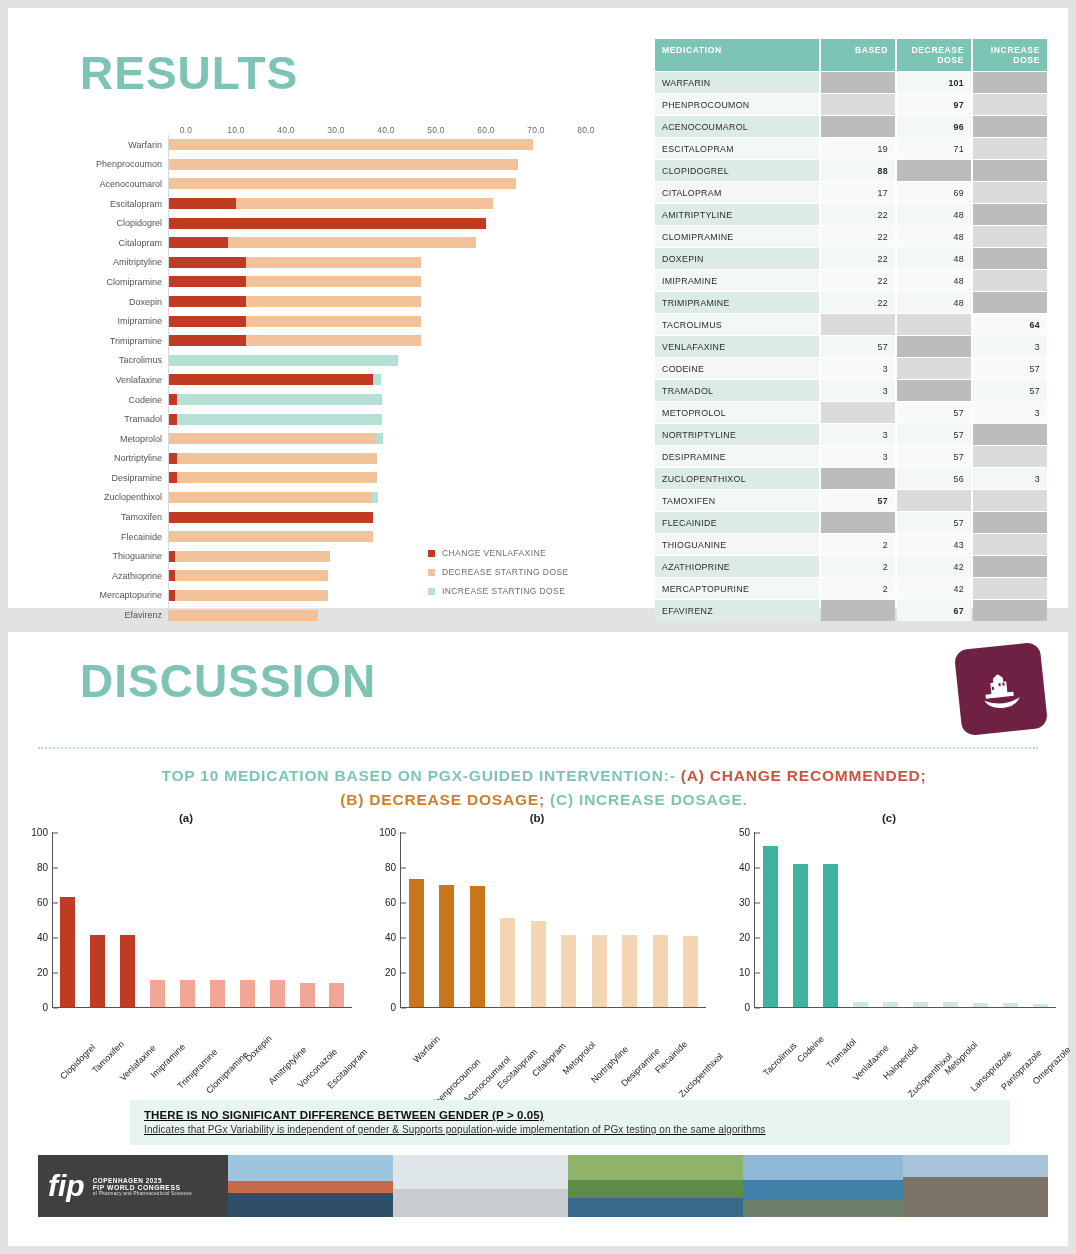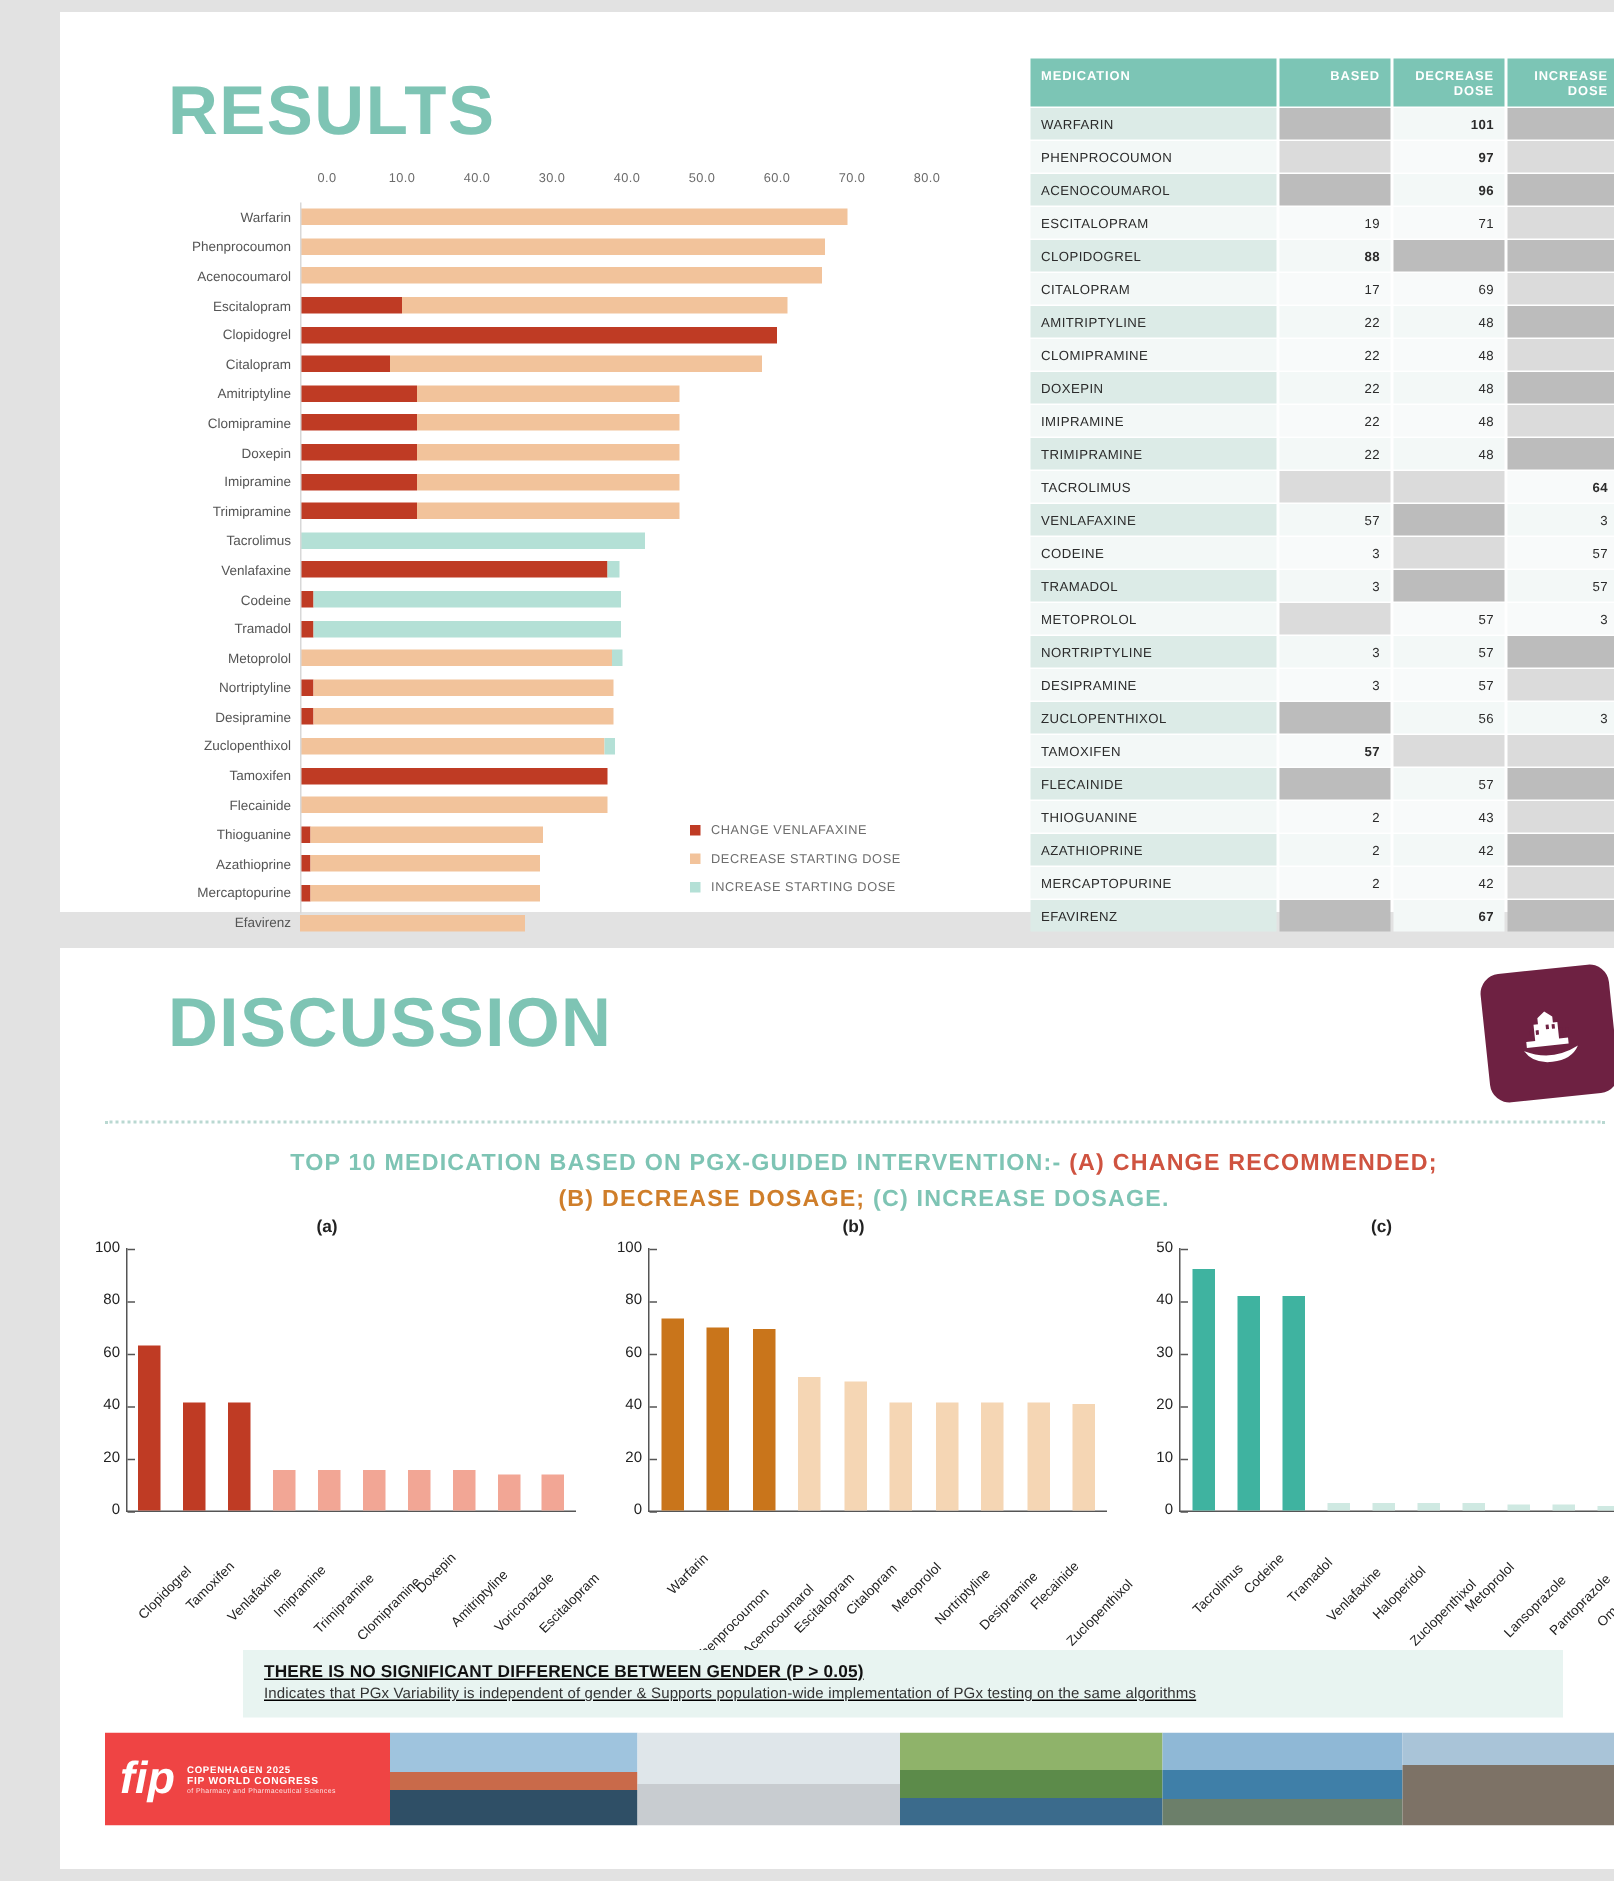--- a/index.html
+++ b/index.html
@@ -9,7 +9,7 @@
     font-family: "Liberation Sans", sans-serif;
     overflow: hidden;
   }
-  .poster { position: relative; width: 860px; height: 1254px; background:#e2e2e2;margin-left:32px; }
+  .poster { position: relative; width: 860px; height: 1254px; background:#e2e2e2; }
 
   
   .panel-results {

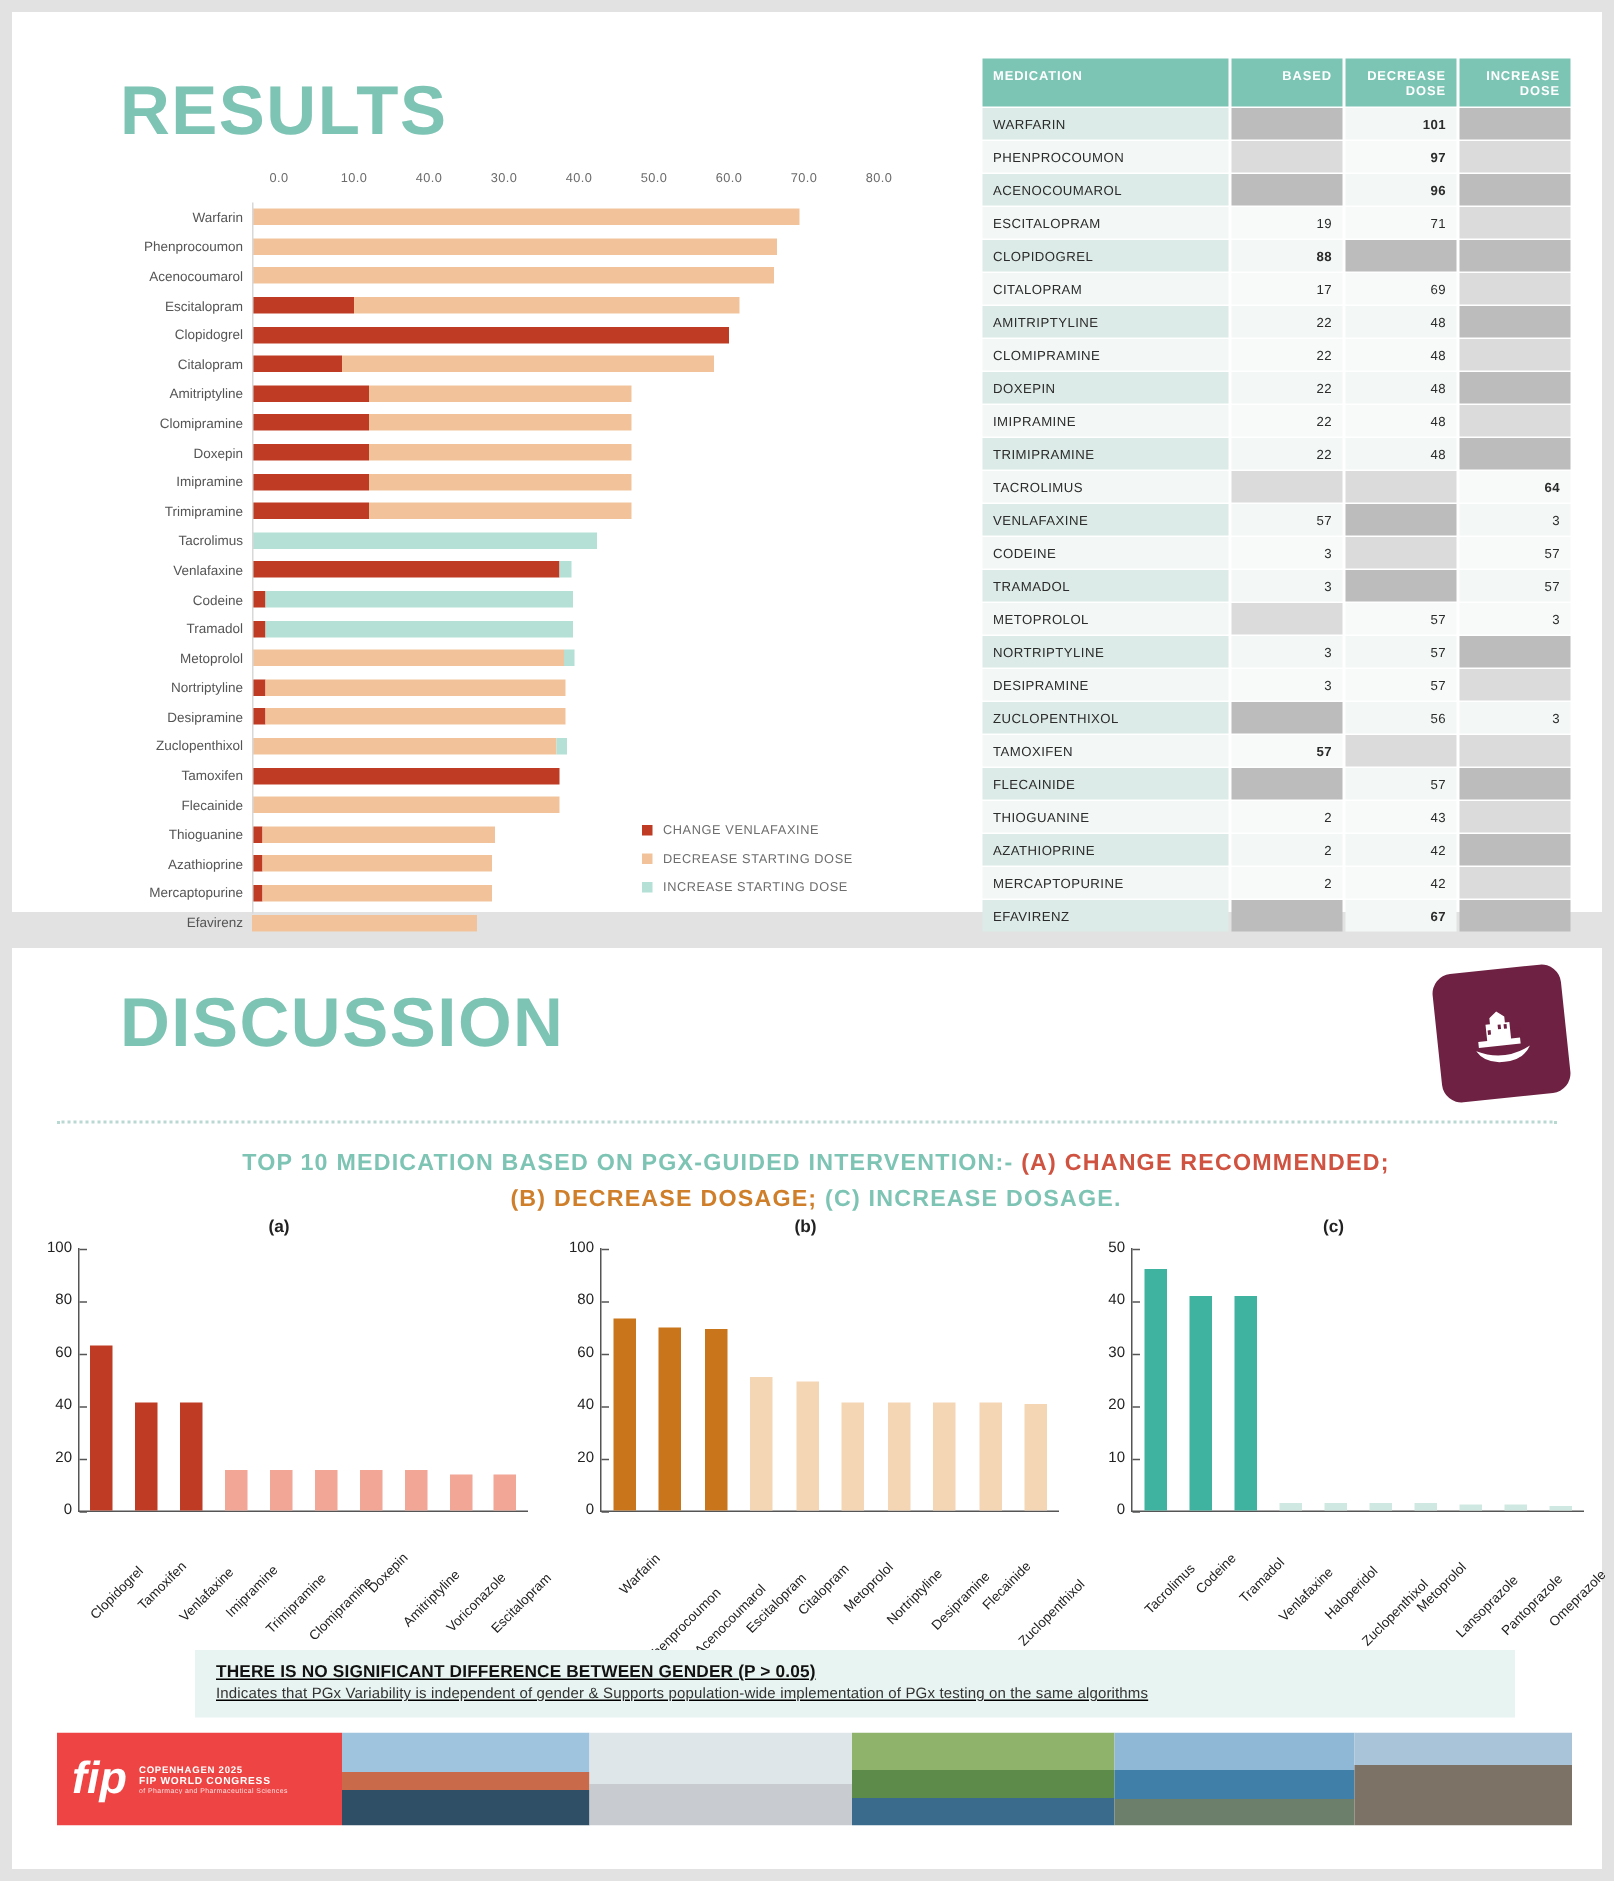--- a/index.html
+++ b/index.html
@@ -35,7 +35,7 @@
     position: relative; height: 16px; margin-left: 100px; width: 400px;
   }
   .sbar-tick {
-    position: absolute; top: 0; transform: translateX(-50%);
+    position: absolute; top: 12px; transform: translateX(-50%);
     font-size: 8.5px; color: #6b6b6b; letter-spacing: .3px; padding-left: 36px;
   }
   .sbar-rows { margin-top: 6px; }

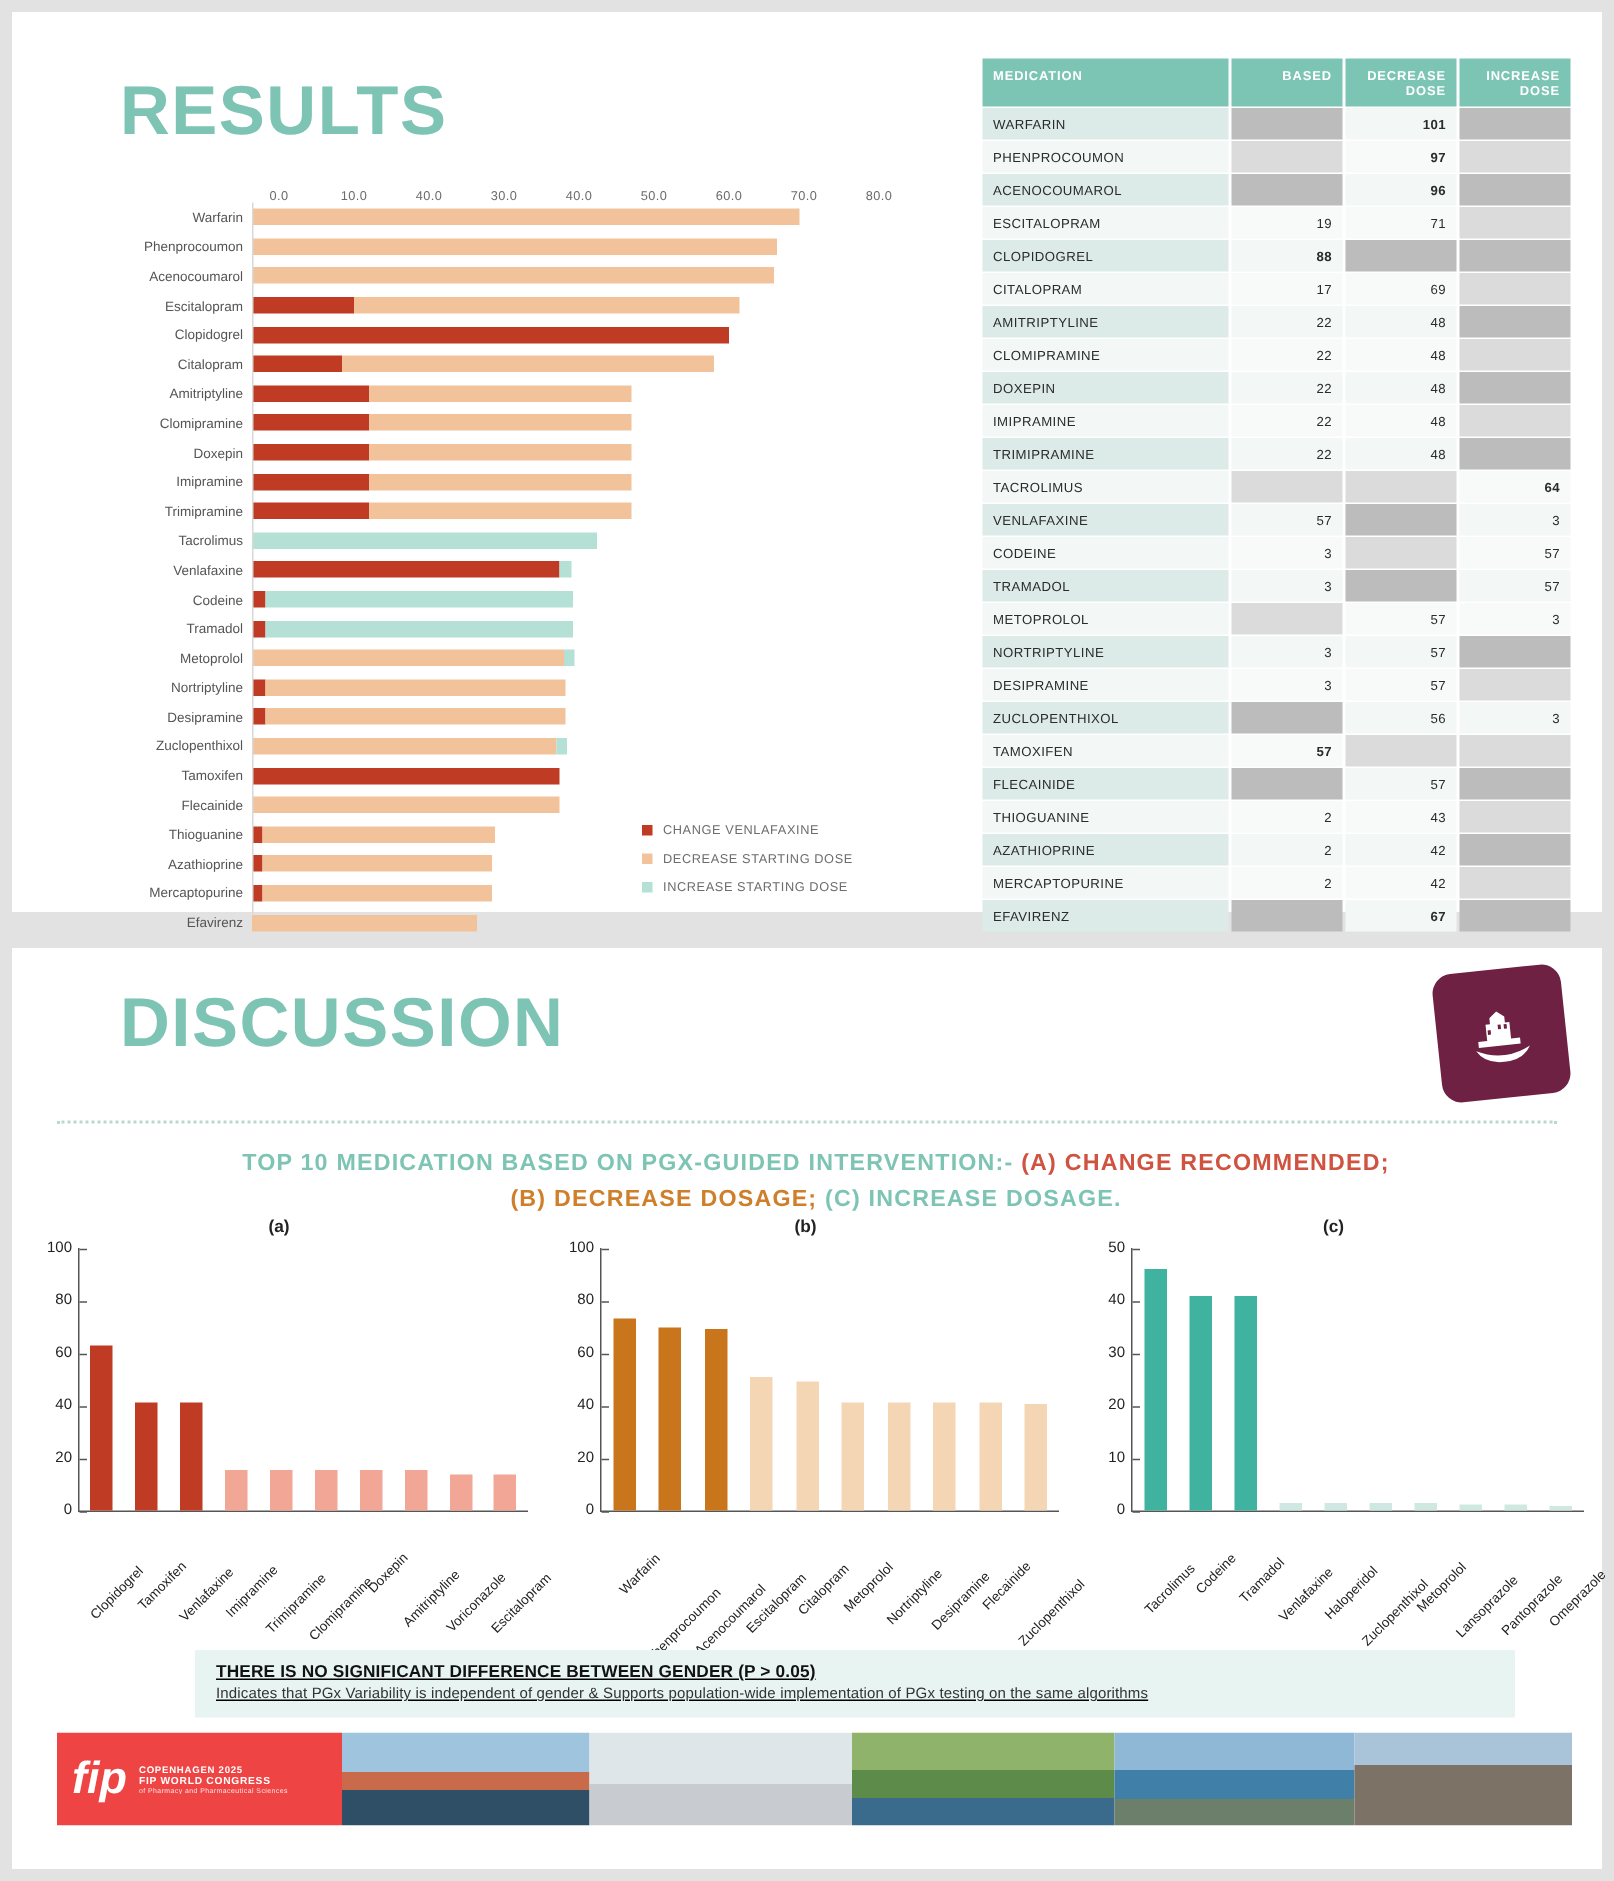--- a/index.html
+++ b/index.html
@@ -144,7 +144,7 @@
   .strip { position: absolute; left: 30px; top: 523px; width: 1010px; height: 62px;
            display: flex; overflow: hidden; }
   .strip > div { height: 62px; position: relative; overflow: hidden; }
-  .s-fip { width: 190px; background: #ef4444; display:flex; align-items:center; padding-left:10px; }
+  .s-fip { width: 190px; background: #404040; display:flex; align-items:center; padding-left:10px; }
   .s-fip-mark { color:#fff; font-size:30px; font-weight:bold; font-style:italic; line-height:1; }
   .s-fip-txt { color:#fff; margin-left:8px; }
   .s-fip-l1 { font-size:6.4px; font-weight:bold; letter-spacing:.5px; }

